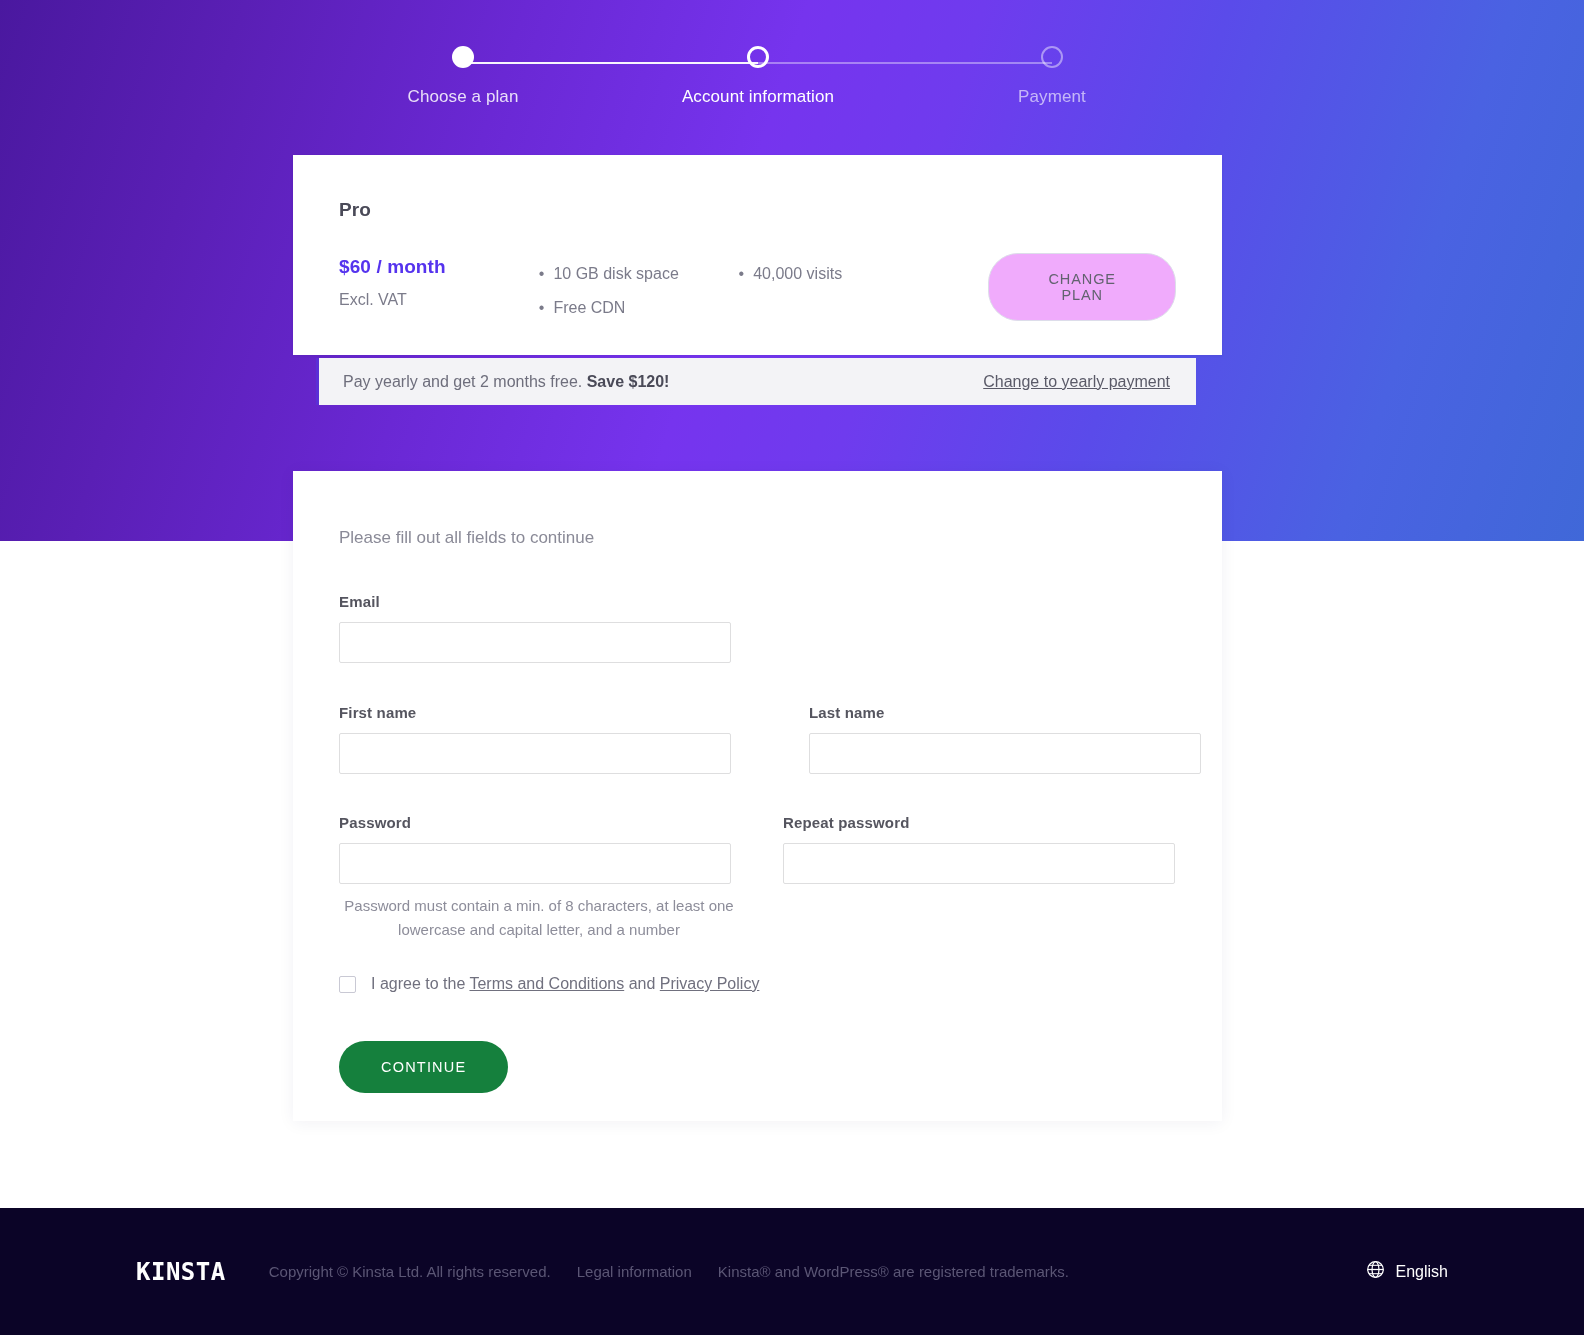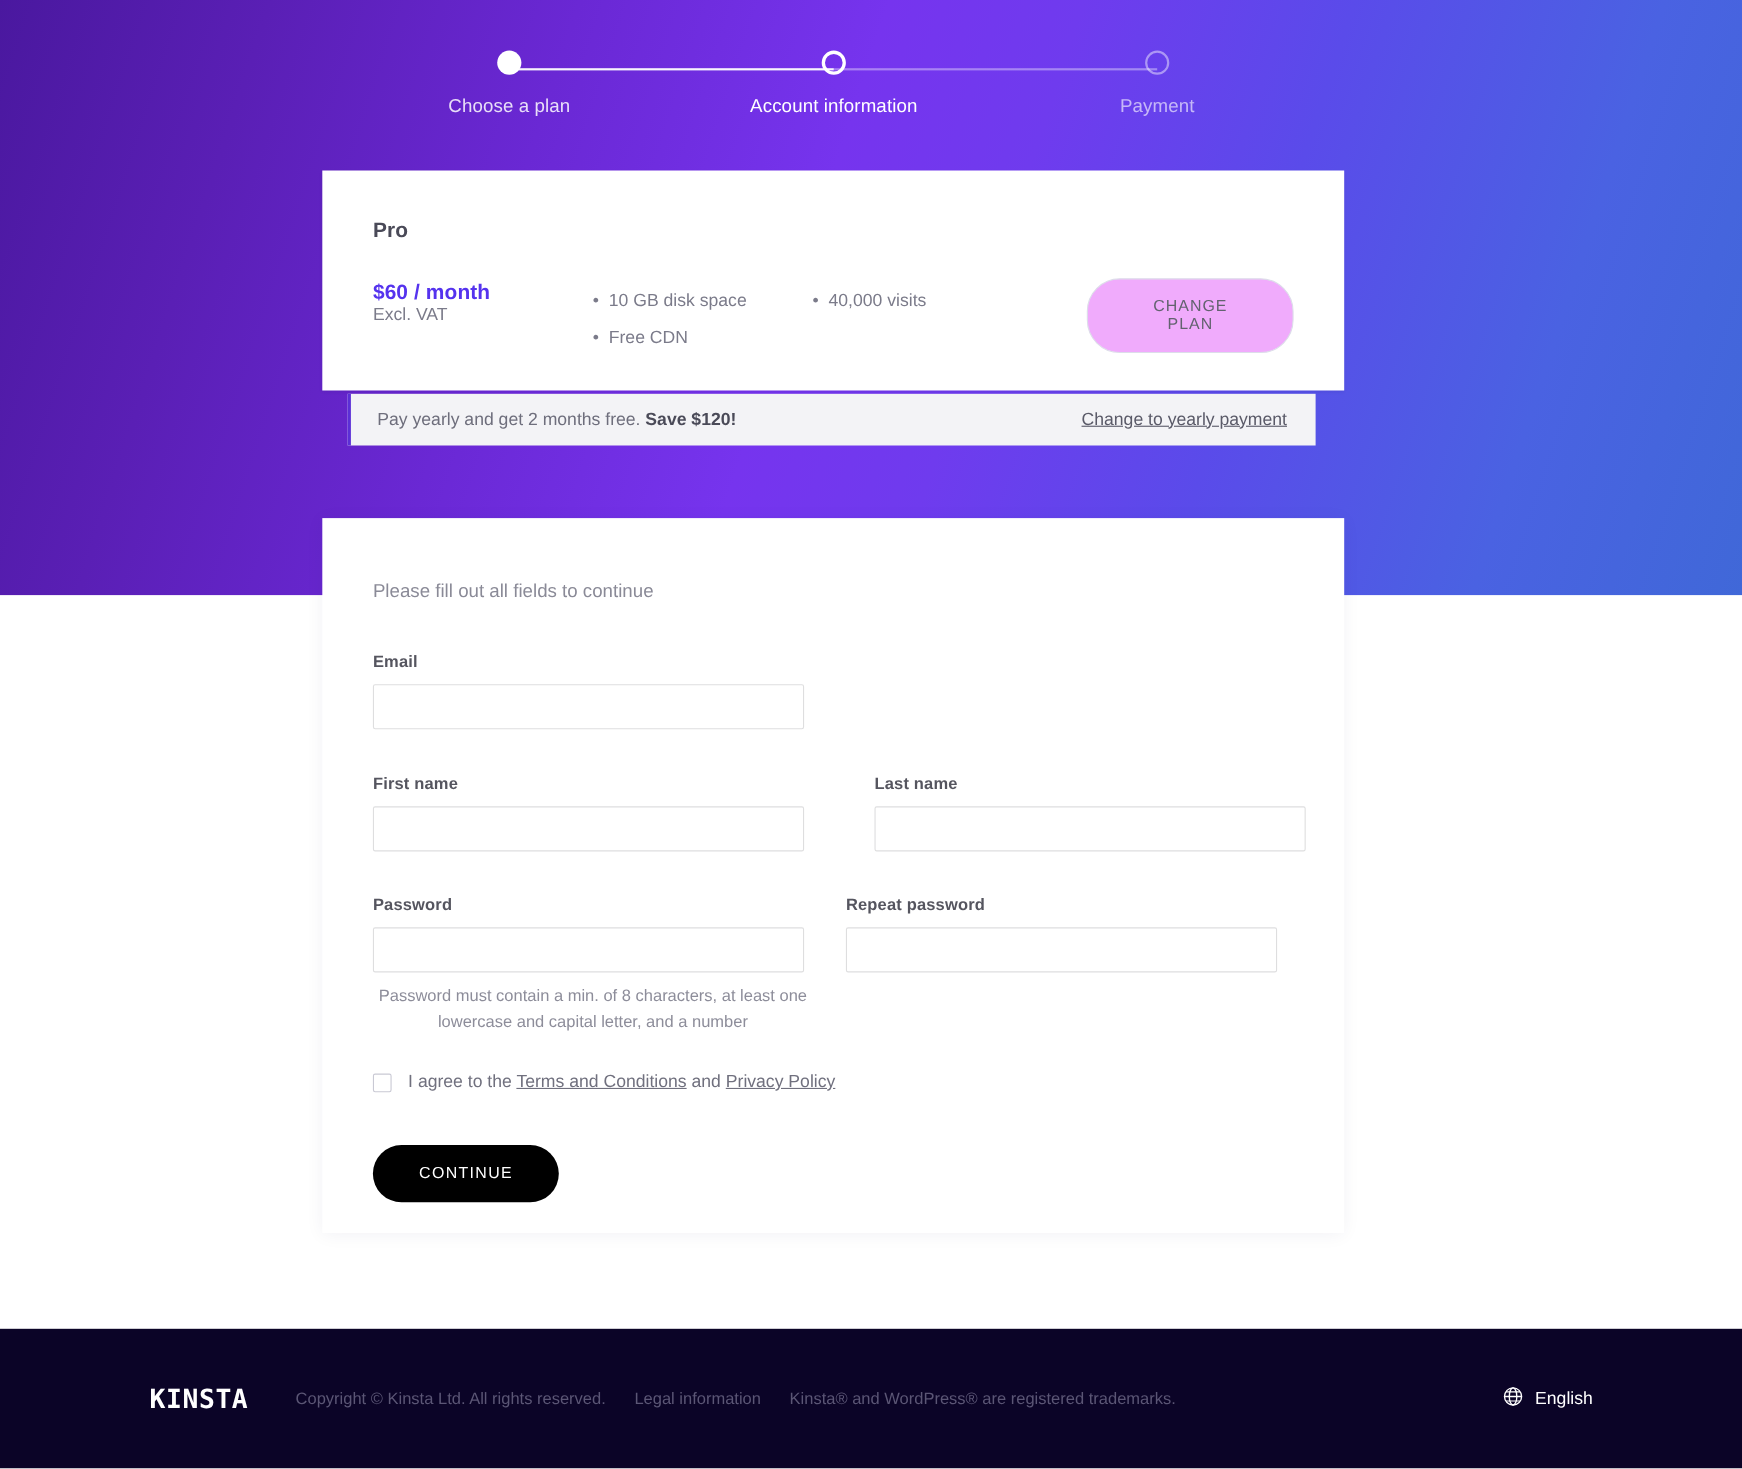--- a/index.html
+++ b/index.html
@@ -125,6 +125,7 @@
     letter-spacing: 0.1px;
   }
   .plan-vat {
+    margin-top: 13px;
     font-size: 16px;
     color: #7b7b8a;
   }

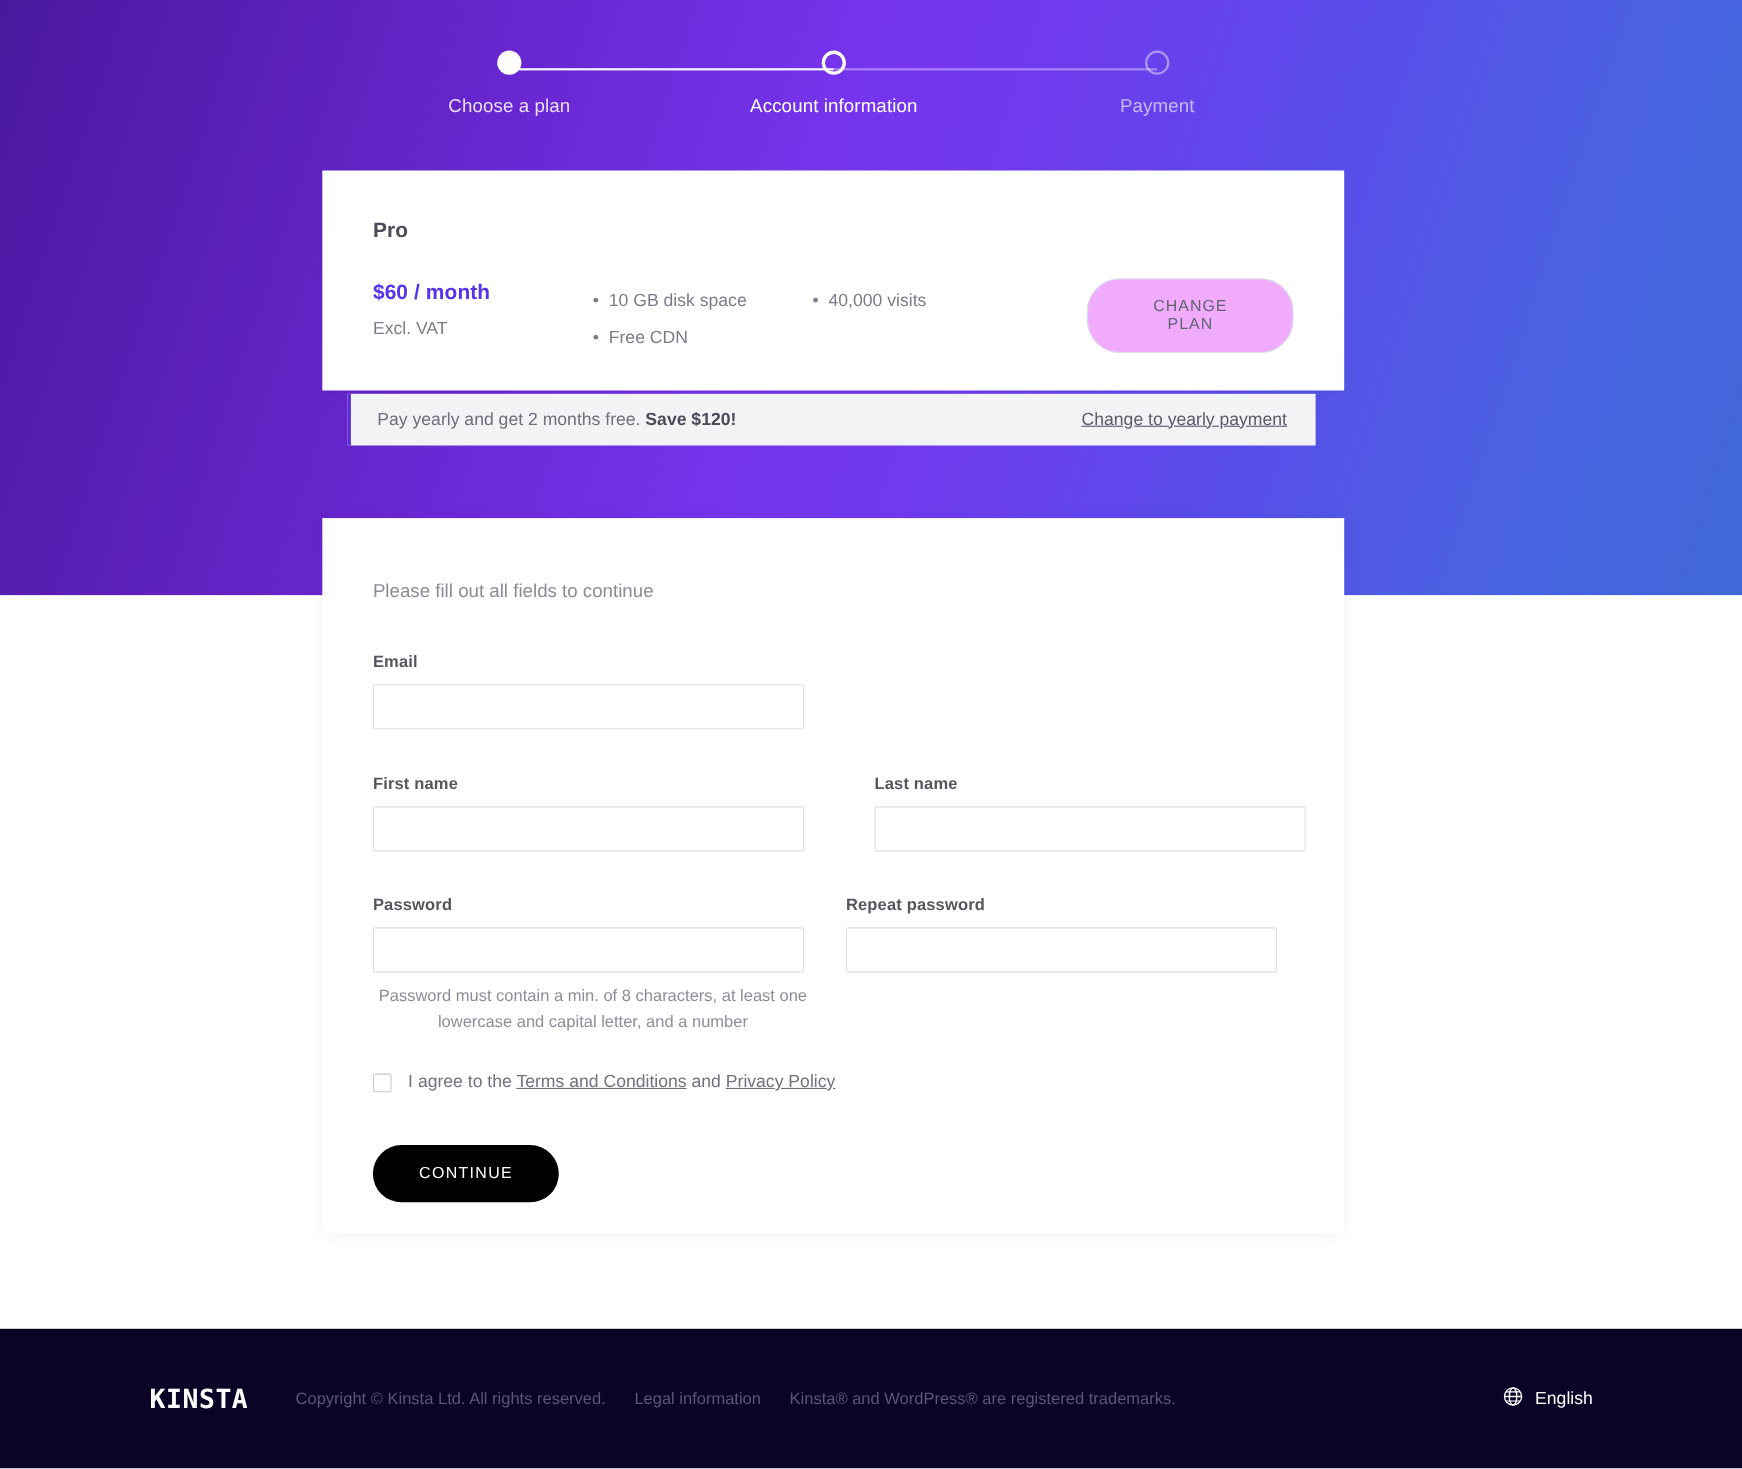--- a/index.html
+++ b/index.html
@@ -223,7 +223,7 @@
   .row-names  { margin-top: 41px; display: flex; gap: 26px; }
   .row-pass   { margin-top: 40px; display: flex; }
   .col { width: 392px; }
-  .col + .col { margin-left: 38px; }
+  .col + .col { margin-left: 52px; }
 
   .pass-hint {
     width: 400px;

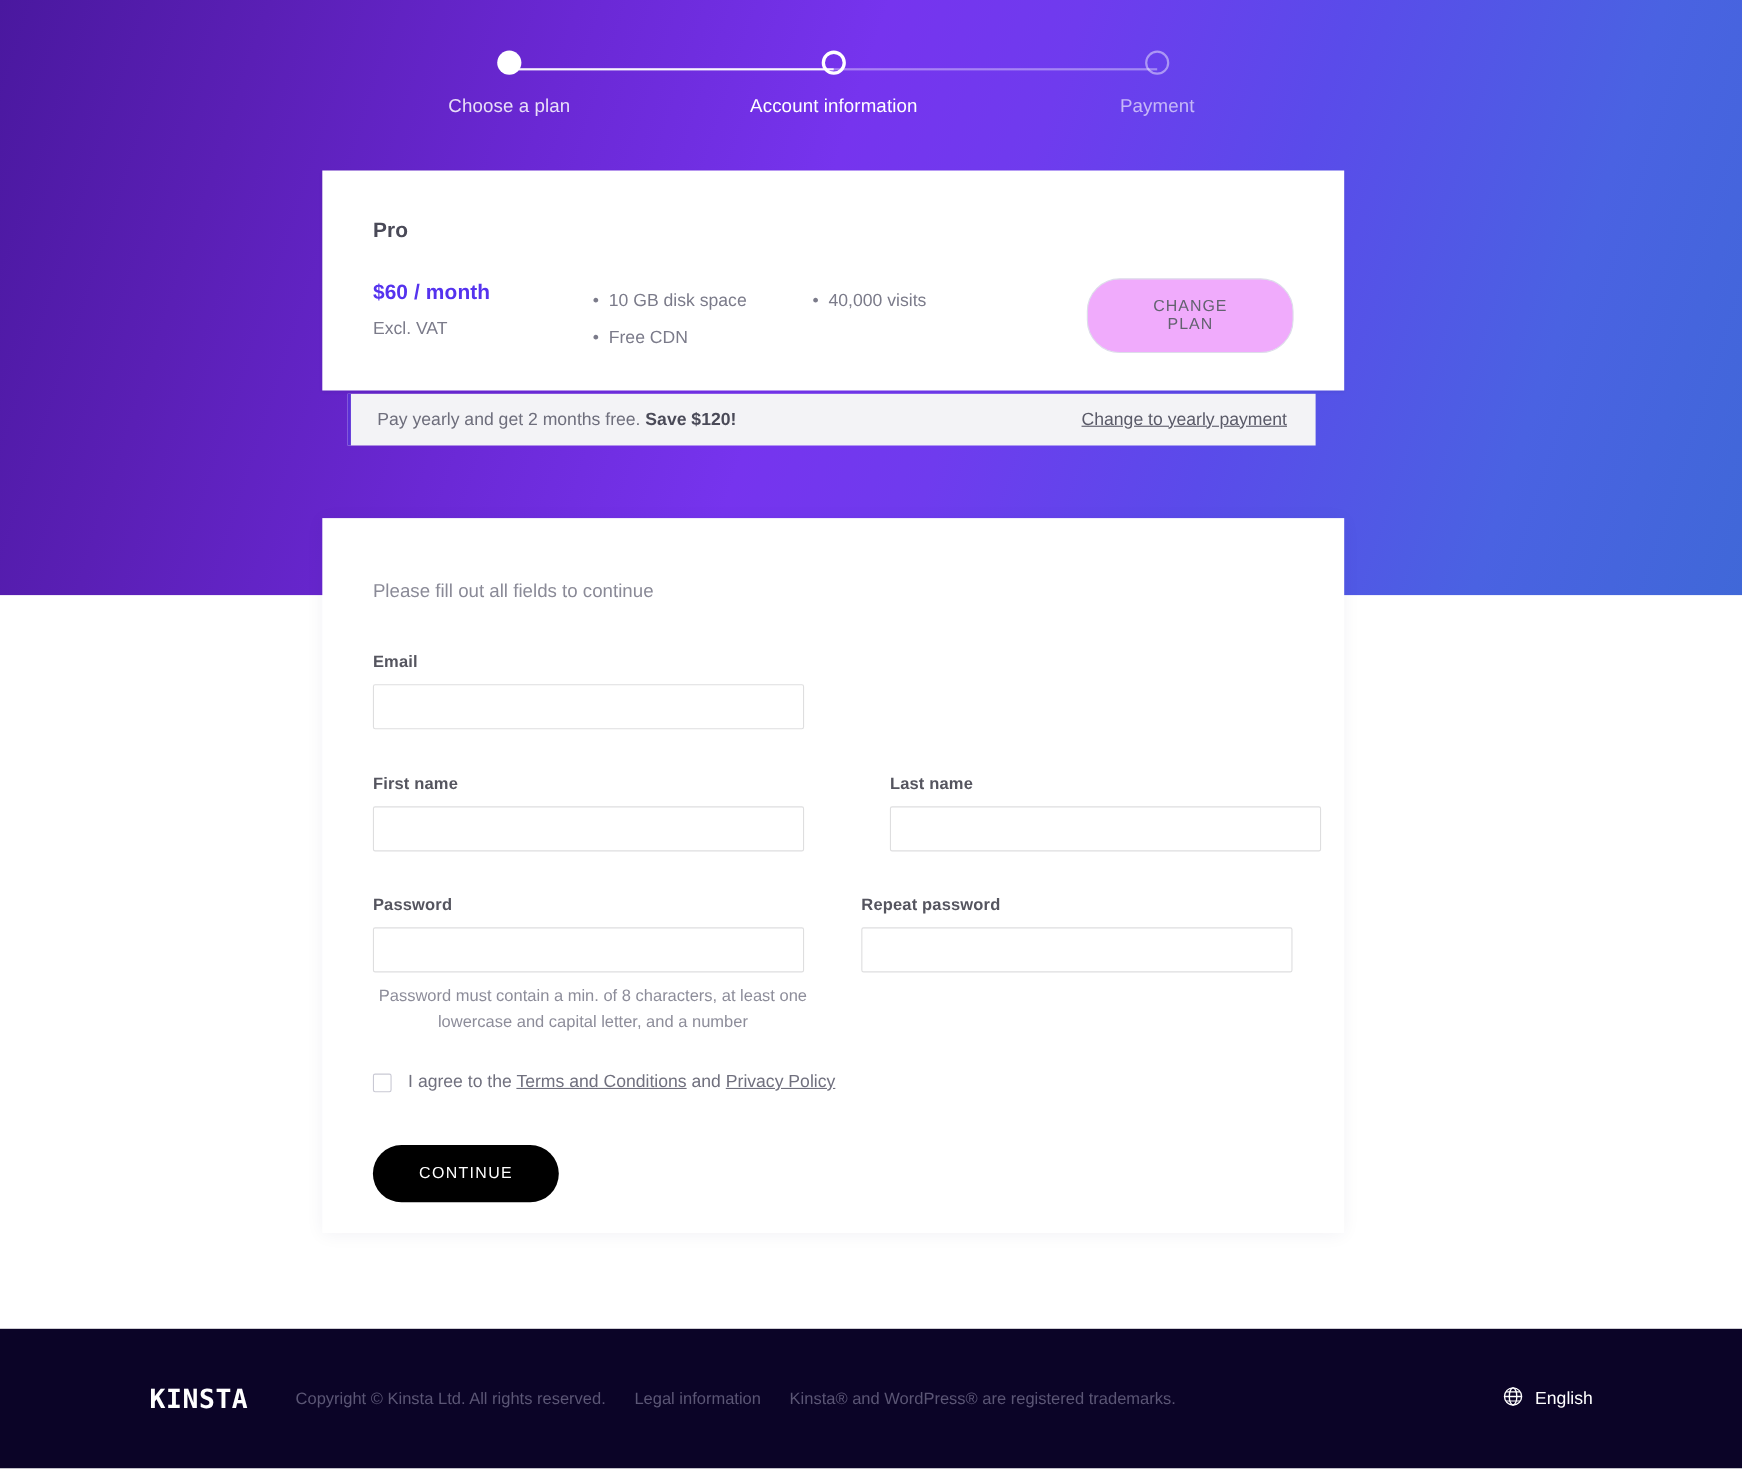--- a/index.html
+++ b/index.html
@@ -264,7 +264,7 @@
     padding: 18px 42px;
     border: none;
     border-radius: 30px;
-    background: #000000;
+    background: #15803d;
     color: #ffffff;
     font-size: 14.5px;
     letter-spacing: 1.2px;

